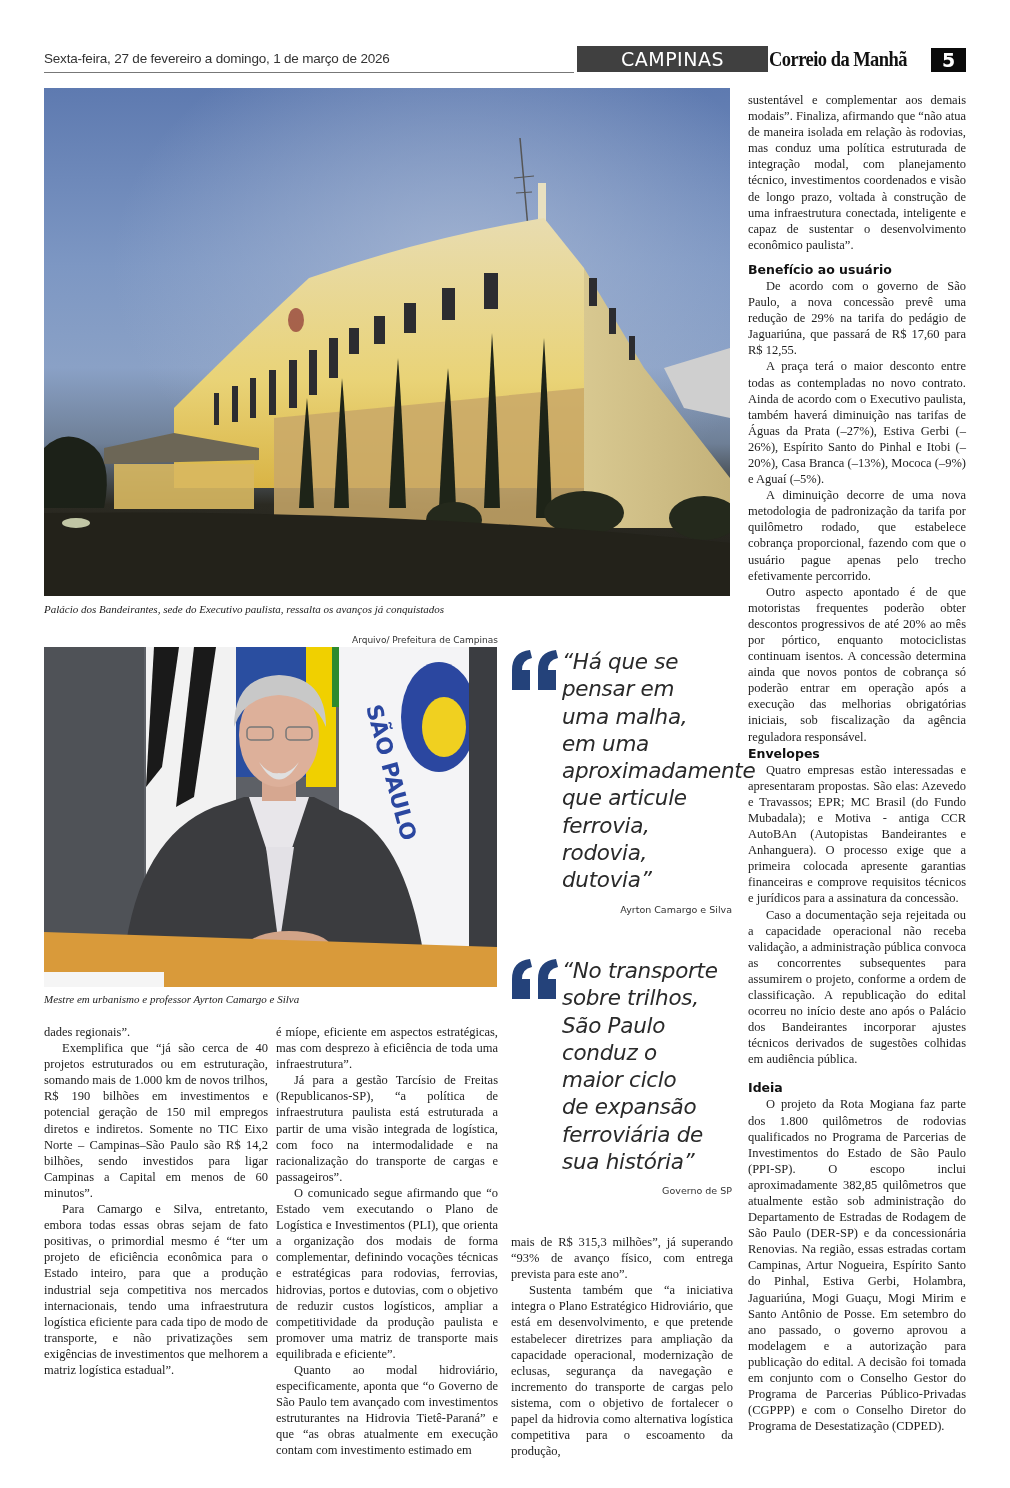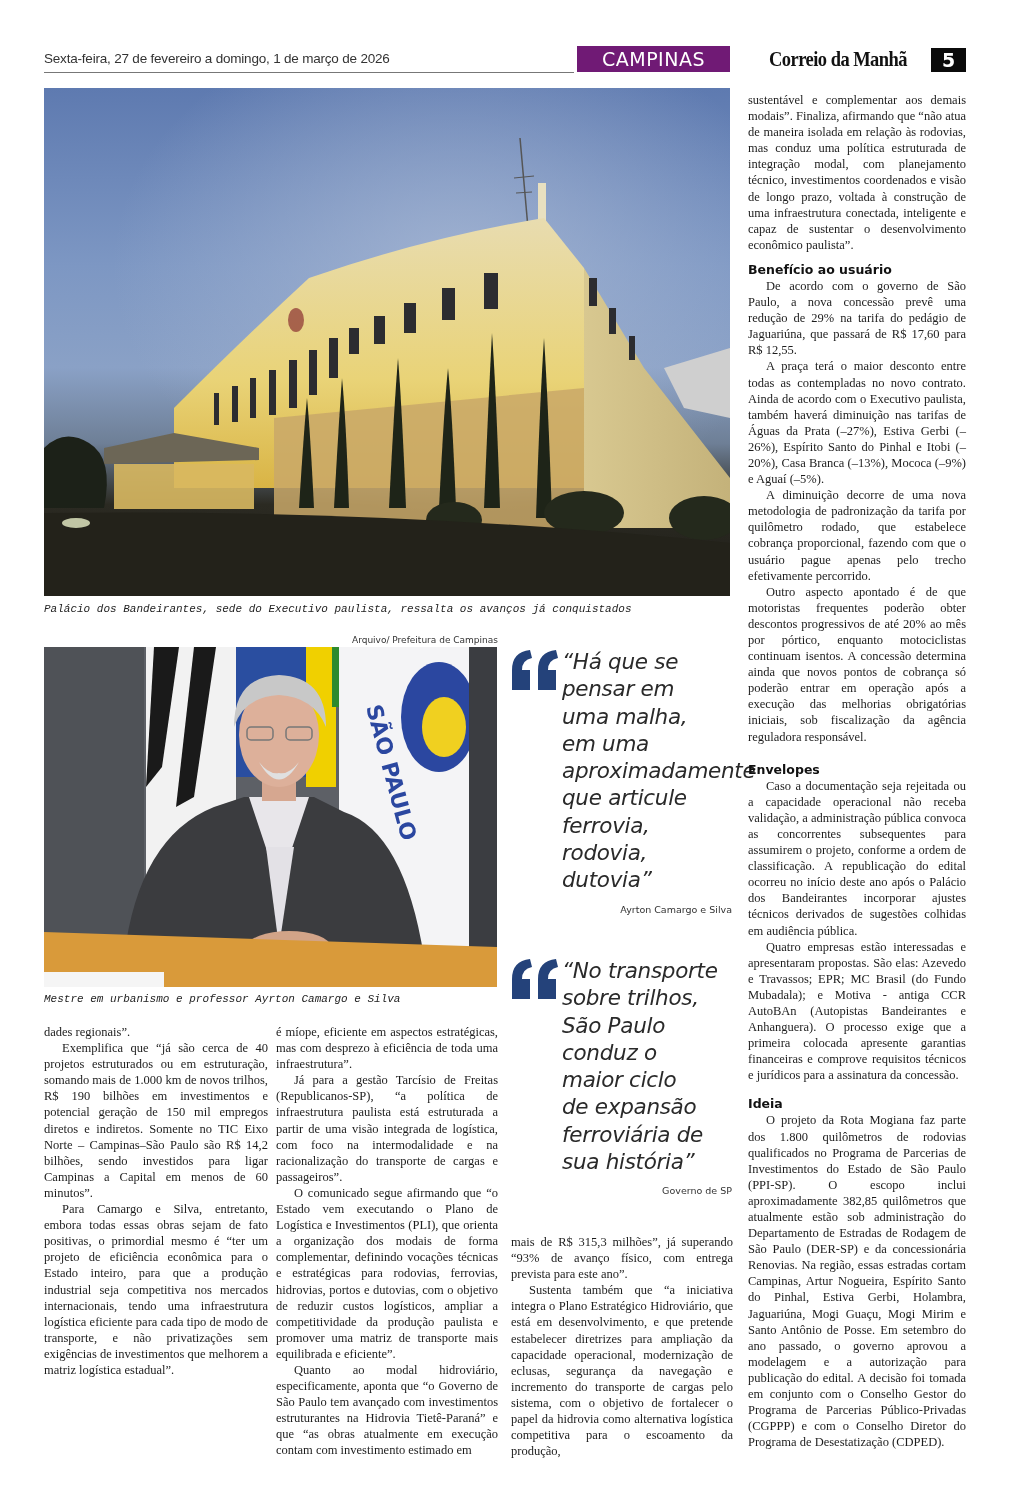--- a/index.html
+++ b/index.html
@@ -10,7 +10,7 @@
   .header { position: absolute; left: 44px; top: 46px; width: 922px; height: 28px; }
   .header-rule { position: absolute; left: 44px; top: 72px; width: 530px; height: 1px; background: #777; }
   .dateline { position: absolute; left: 0; top: 5px; font-family: "Liberation Sans", "DejaVu Sans", sans-serif; font-size: 13.5px; color: #333; letter-spacing: -0.2px; }
-  .section-tag { position: absolute; left: 533px; top: 0; width: 153px; height: 26px; background: #701a75; color: #fff; font-family: "DejaVu Sans", sans-serif; font-size: 19px; text-align: center; line-height: 26px; letter-spacing: 0.5px; }
+  .section-tag { position: absolute; left: 533px; top: 0; width: 191px; height: 26px; background: #404040; color: #fff; font-family: "DejaVu Sans", sans-serif; font-size: 19px; text-align: center; line-height: 26px; letter-spacing: 0.5px; }
   .masthead { position: absolute; left: 725px; top: 1px; font-family: "Liberation Serif", serif; font-weight: bold; font-size: 21px; color: #111; letter-spacing: -0.6px; transform: scaleX(0.88); transform-origin: left center; }
   .page-num { position: absolute; left: 887px; top: 2px; width: 35px; height: 24px; background: #0b0b0b; color: #fff; font-family: "DejaVu Sans", sans-serif; font-weight: bold; font-size: 19px; text-align: center; line-height: 24px; }
 

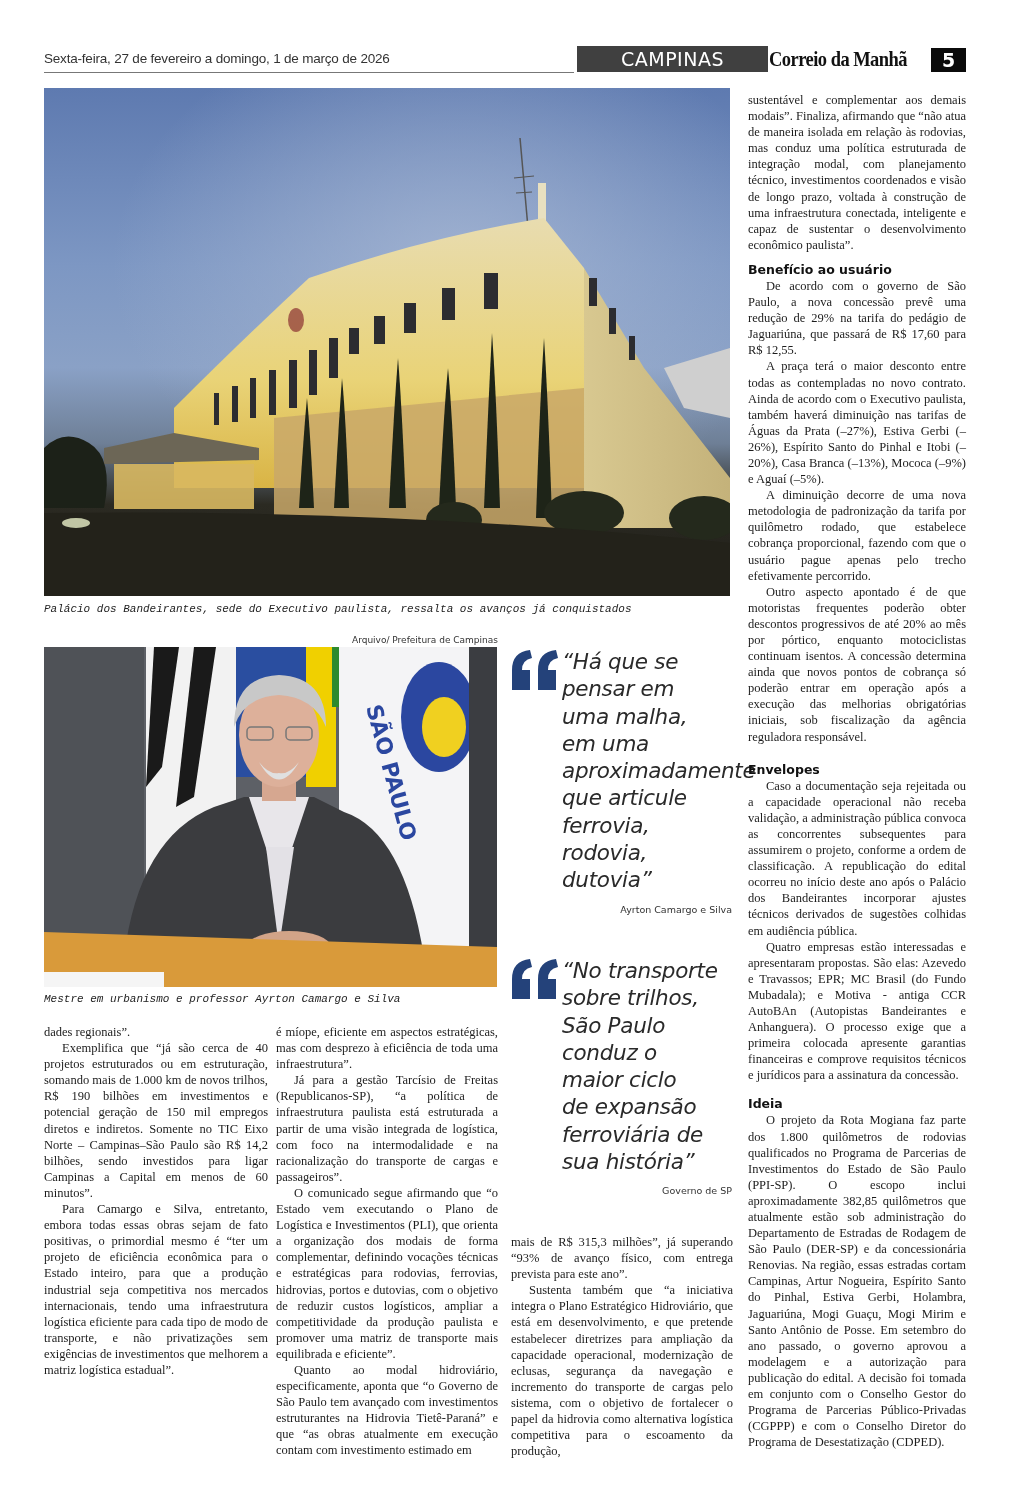--- a/index.html
+++ b/index.html
@@ -17,7 +17,7 @@
   
   .photo-main { position: absolute; left: 44px; top: 88px; width: 686px; height: 508px; overflow: hidden;
     background: linear-gradient(180deg, #5e7ab0 0%, #7d97c3 35%, #8aa1c6 55%, #6e7f96 70%, #2b2a22 82%, #1e1d18 100%); }
-  .caption { position: absolute; font-family: Liberation Mono, monospace; font-style: italic; font-size: 11px; color: #222; }
+  .caption { position: absolute; font-family: Liberation Serif, serif; font-style: italic; font-size: 11px; color: #222; }
   .credit { position: absolute; font-family: "DejaVu Sans", sans-serif; font-size: 9px; color: #333; }
 
   

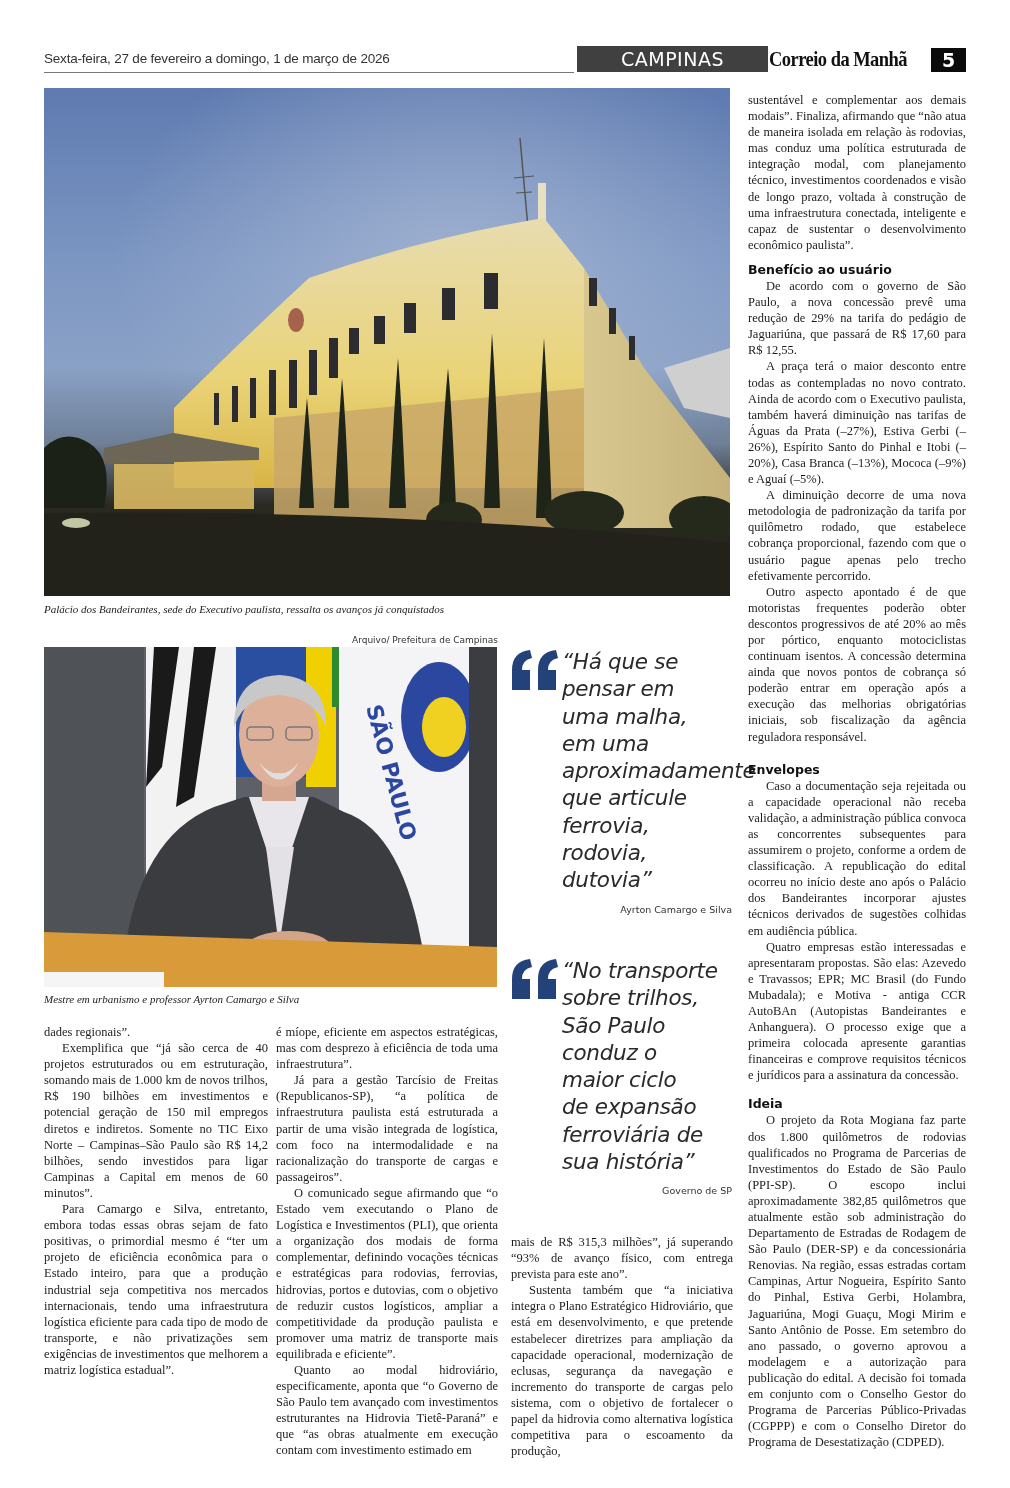--- a/index.html
+++ b/index.html
@@ -234,7 +234,7 @@
   <p>A diminuição decorre de uma nova metodologia de padronização da tarifa por quilômetro rodado, que estabelece cobrança proporcional, fazendo com que o usuário pague apenas pelo trecho efetivamente percorrido.</p>
   <p>Outro aspecto apontado é de que motoristas frequentes poderão obter descontos progressivos de até 20% ao mês por pórtico, enquanto motociclistas continuam isentos. A concessão determina ainda que novos pontos de cobrança só poderão entrar em operação após a execução das melhorias obrigatórias iniciais, sob fiscalização da agência reguladora responsável.</p>
 
-  <h3 class="subhead" style="margin-top:16px;">Envelopes</h3>
+  <h3 class="subhead" style="margin-top:0;">Envelopes</h3>
   <p>Caso a documentação seja rejeitada ou a capacidade operacional não receba validação, a administração pública convoca as concorrentes subsequentes para assumirem o projeto, conforme a ordem de classificação. A republicação do edital ocorreu no início deste ano após o Palácio dos Bandeirantes incorporar ajustes técnicos derivados de sugestões colhidas em audiência pública.</p>
   <p>Quatro empresas estão interessadas e apresentaram propostas. São elas: Azevedo e Travassos; EPR; MC Brasil (do Fundo Mubadala); e Motiva - antiga CCR AutoBAn (Autopistas Bandeirantes e Anhanguera). O processo exige que a primeira colocada apresente garantias financeiras e comprove requisitos técnicos e jurídicos para a assinatura da concessão.</p>
 

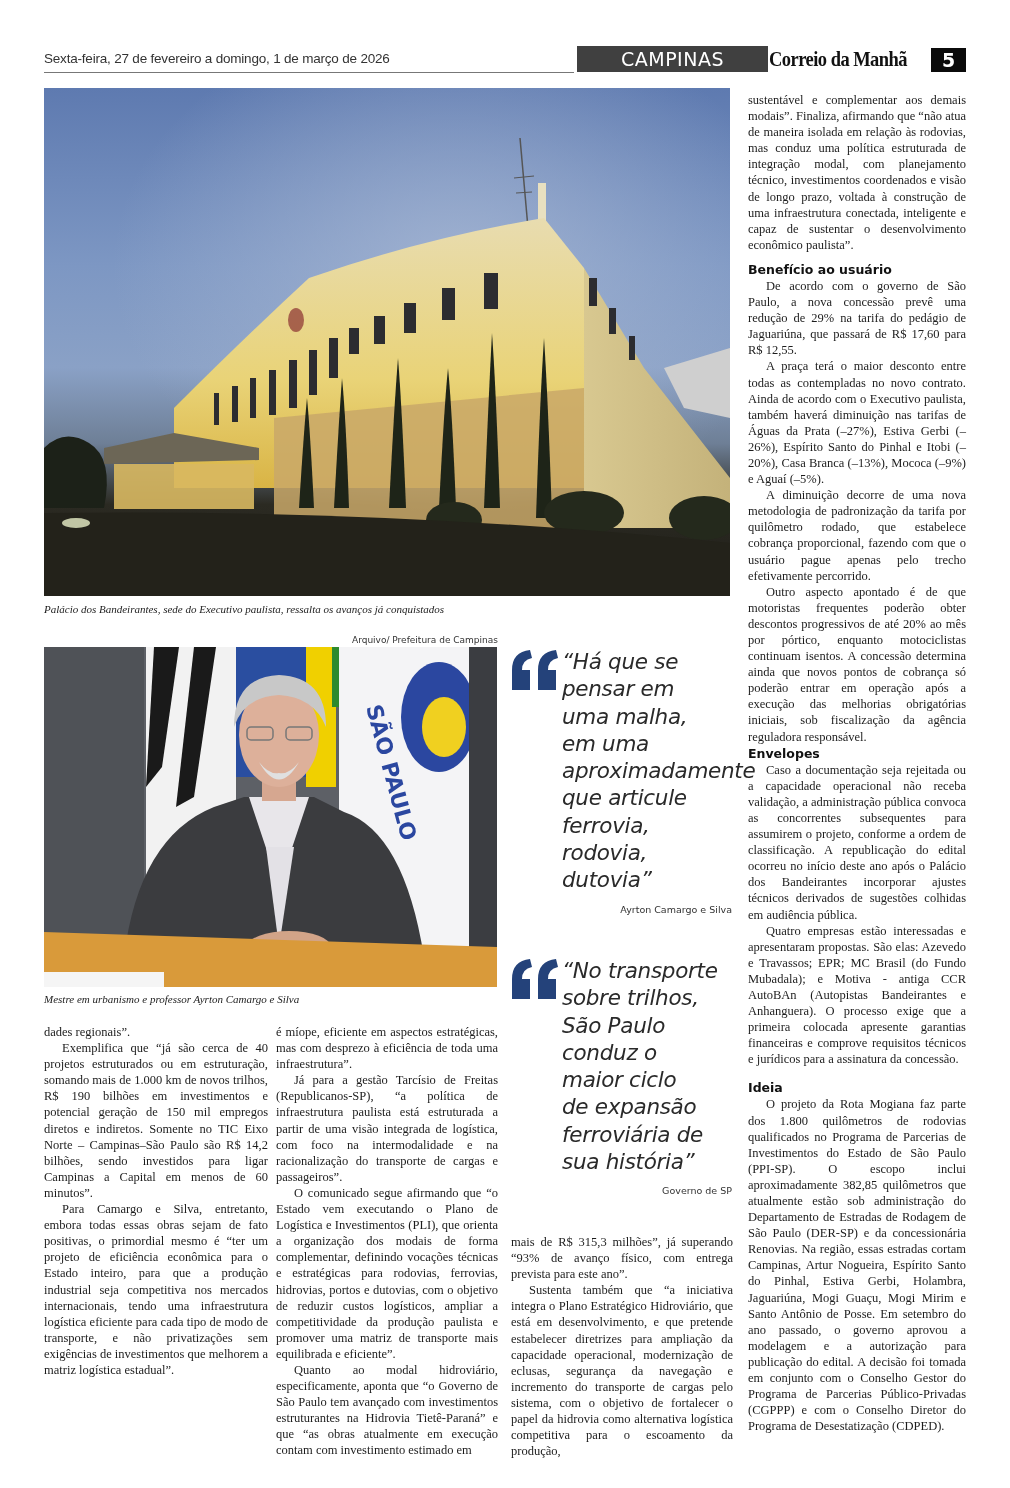--- a/index.html
+++ b/index.html
@@ -235,8 +235,8 @@
   <p>Outro aspecto apontado é de que motoristas frequentes poderão obter descontos progressivos de até 20% ao mês por pórtico, enquanto motociclistas continuam isentos. A concessão determina ainda que novos pontos de cobrança só poderão entrar em operação após a execução das melhorias obrigatórias iniciais, sob fiscalização da agência reguladora responsável.</p>
 
   <h3 class="subhead" style="margin-top:0;">Envelopes</h3>
+  <p>Quatro empresas estão interessadas e apresentaram propostas. São elas: Azevedo e Travassos; EPR; MC Brasil (do Fundo Mubadala); e Motiva - antiga CCR AutoBAn (Autopistas Bandeirantes e Anhanguera). O processo exige que a primeira colocada apresente garantias financeiras e comprove requisitos técnicos e jurídicos para a assinatura da concessão.</p>
   <p>Caso a documentação seja rejeitada ou a capacidade operacional não receba validação, a administração pública convoca as concorrentes subsequentes para assumirem o projeto, conforme a ordem de classificação. A republicação do edital ocorreu no início deste ano após o Palácio dos Bandeirantes incorporar ajustes técnicos derivados de sugestões colhidas em audiência pública.</p>
-  <p>Quatro empresas estão interessadas e apresentaram propostas. São elas: Azevedo e Travassos; EPR; MC Brasil (do Fundo Mubadala); e Motiva - antiga CCR AutoBAn (Autopistas Bandeirantes e Anhanguera). O processo exige que a primeira colocada apresente garantias financeiras e comprove requisitos técnicos e jurídicos para a assinatura da concessão.</p>
 
   <h3 class="subhead" style="margin-top:12px;">Ideia</h3>
   <p>O projeto da Rota Mogiana faz parte dos 1.800 quilômetros de rodovias qualificados no Programa de Parcerias de Investimentos do Estado de São Paulo (PPI-SP). O escopo inclui aproximadamente 382,85 quilômetros que atualmente estão sob administração do Departamento de Estradas de Rodagem de São Paulo (DER-SP) e da concessionária Renovias. Na região, essas estradas cortam Campinas, Artur Nogueira, Espírito Santo do Pinhal, Estiva Gerbi, Holambra, Jaguariúna, Mogi Guaçu, Mogi Mirim e Santo Antônio de Posse. Em setembro do ano passado, o governo aprovou a modelagem e a autorização para publicação do edital. A decisão foi tomada em conjunto com o Conselho Gestor do Programa de Parcerias Público-Privadas (CGPPP) e com o Conselho Diretor do Programa de Desestatização (CDPED).</p>

